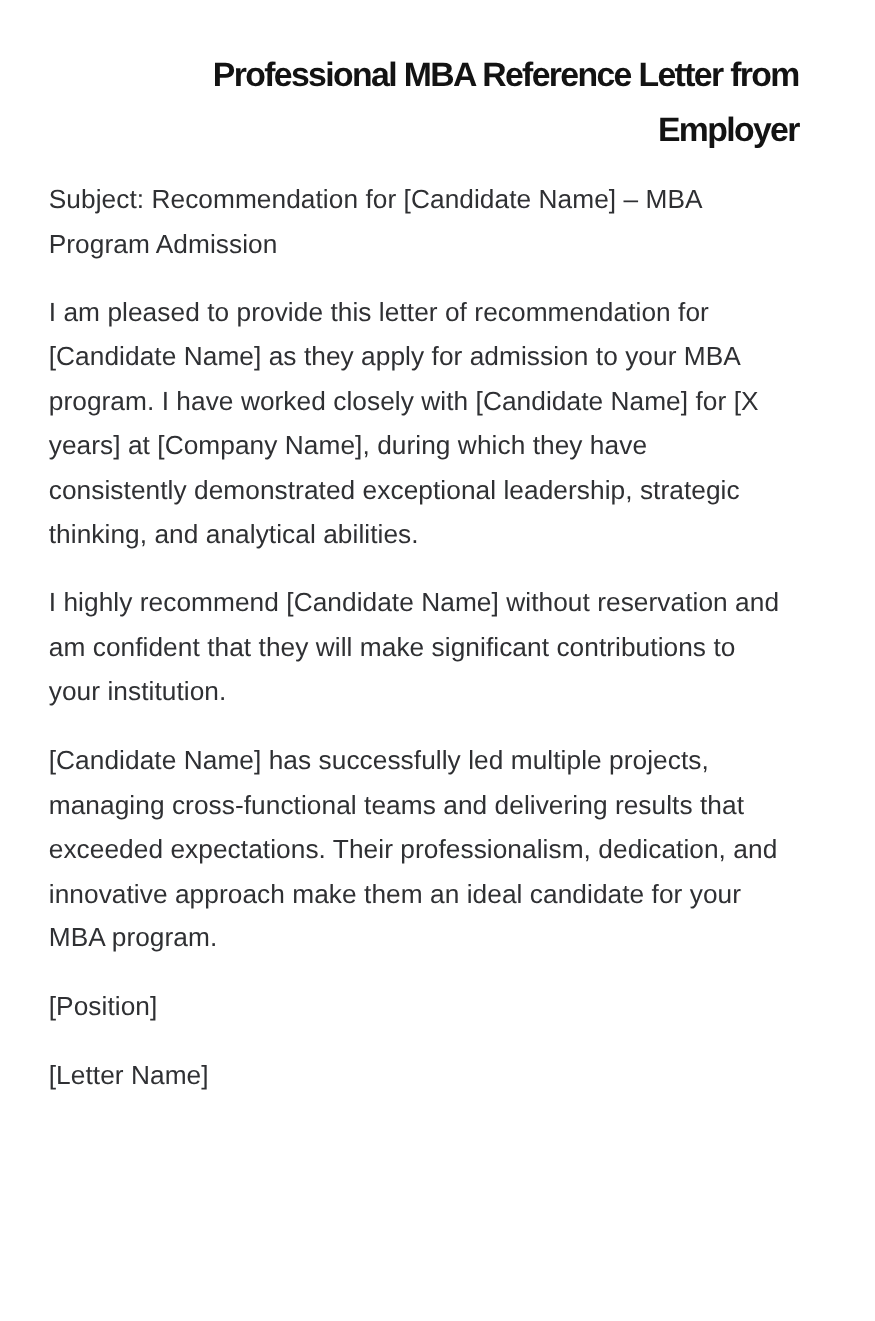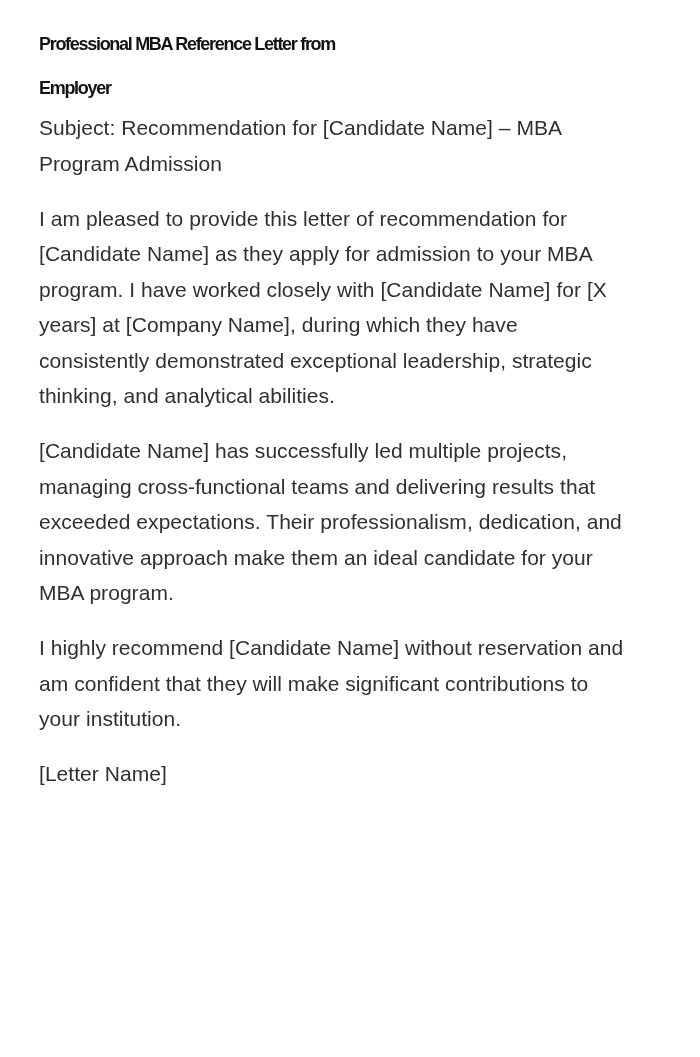--- a/index.html
+++ b/index.html
@@ -18,14 +18,15 @@
     padding: 22px 45px 0 39px;
   }
   .letter h1 {
-    margin: 0;
+    margin: 16px;
     font-family: "Liberation Sans", sans-serif;
     font-weight: 700;
-    font-size: 18px;
+    font-size: 27px;
     line-height: 44px;
     letter-spacing: -1.3px;
     color: #131313;
     white-space: pre-line;
+    text-align: right;
   }
   .letter p {
     margin: 0 0 19.5px 0;

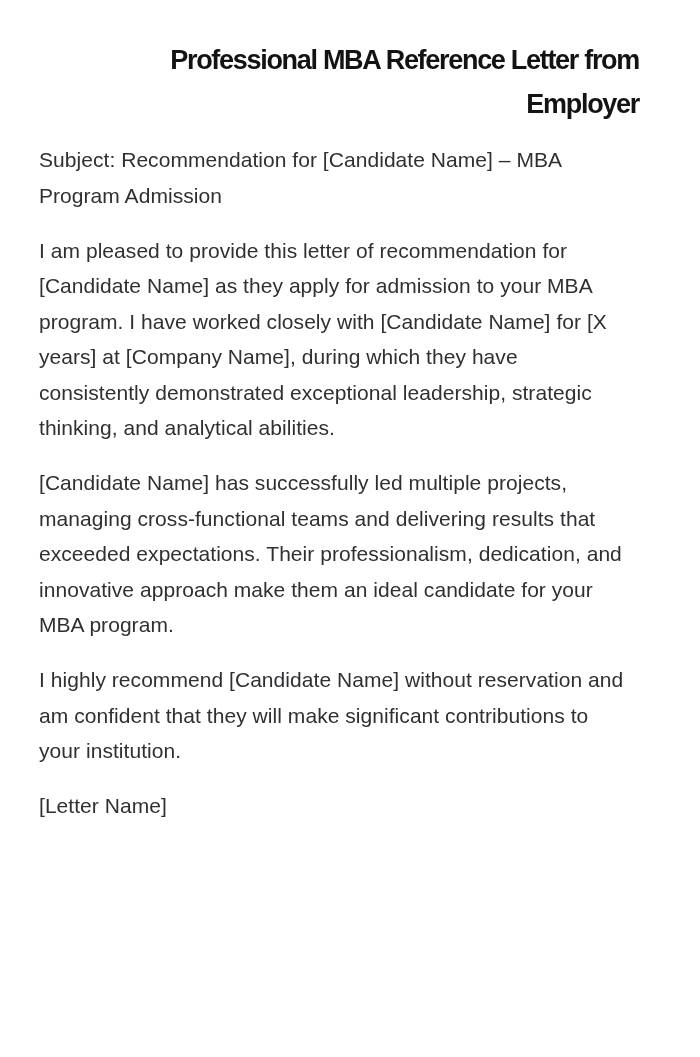--- a/index.html
+++ b/index.html
@@ -57,15 +57,15 @@
 consistently demonstrated exceptional leadership, strategic
 thinking, and analytical abilities.</p>
 
+  <p>I highly recommend [Candidate Name] without reservation and
+am confident that they will make significant contributions to
+your institution.</p>
+
   <p>[Candidate Name] has successfully led multiple projects,
 managing cross-functional teams and delivering results that
 exceeded expectations. Their professionalism, dedication, and
 innovative approach make them an ideal candidate for your
 MBA program.</p>
-
-  <p>I highly recommend [Candidate Name] without reservation and
-am confident that they will make significant contributions to
-your institution.</p>
 
 
 

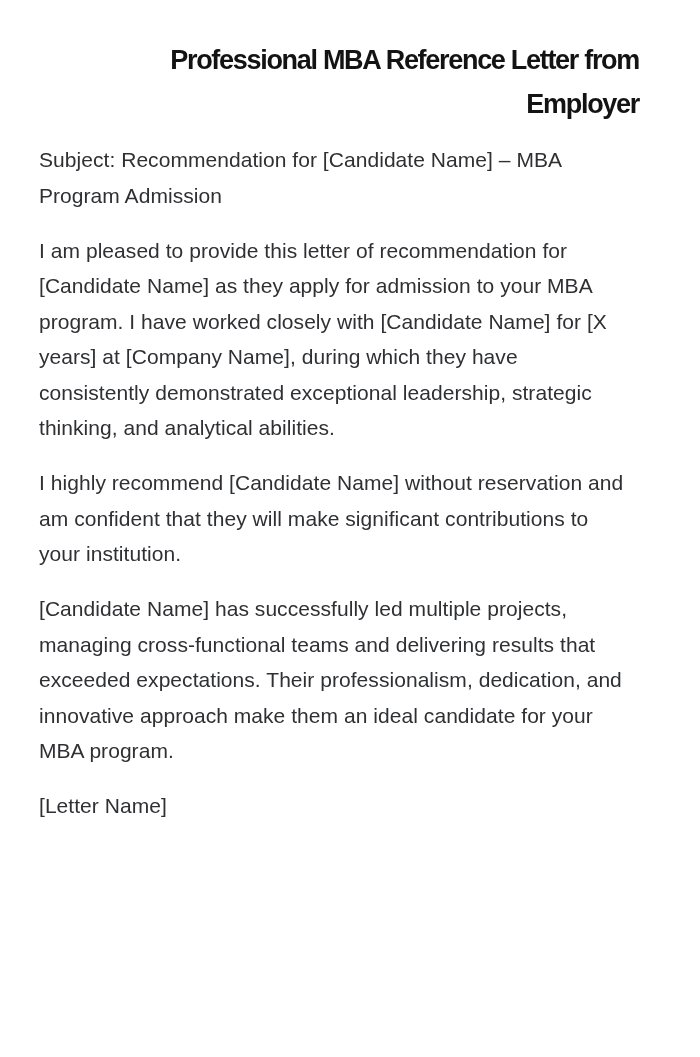--- a/index.html
+++ b/index.html
@@ -69,6 +69,7 @@
 
 
 
+  <p>[Position]</p>
 
   <p>[Letter Name]</p>
 </article>

